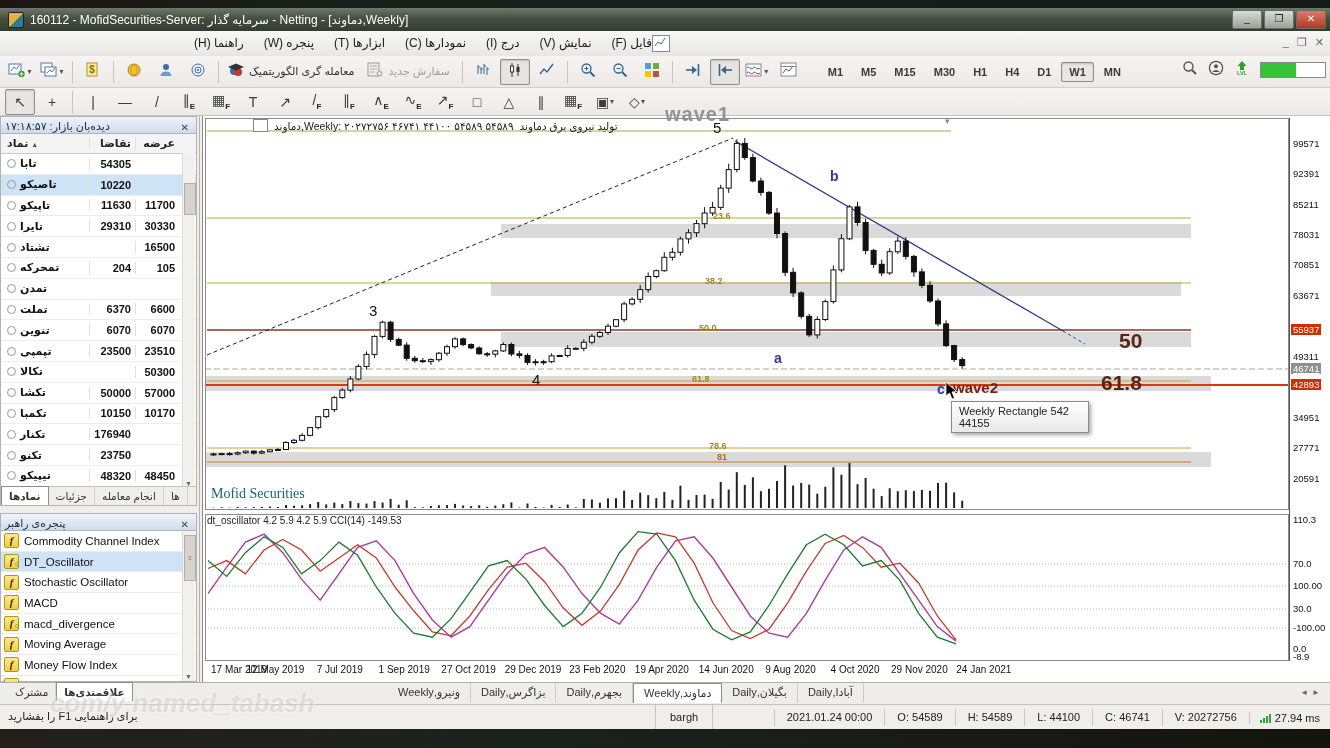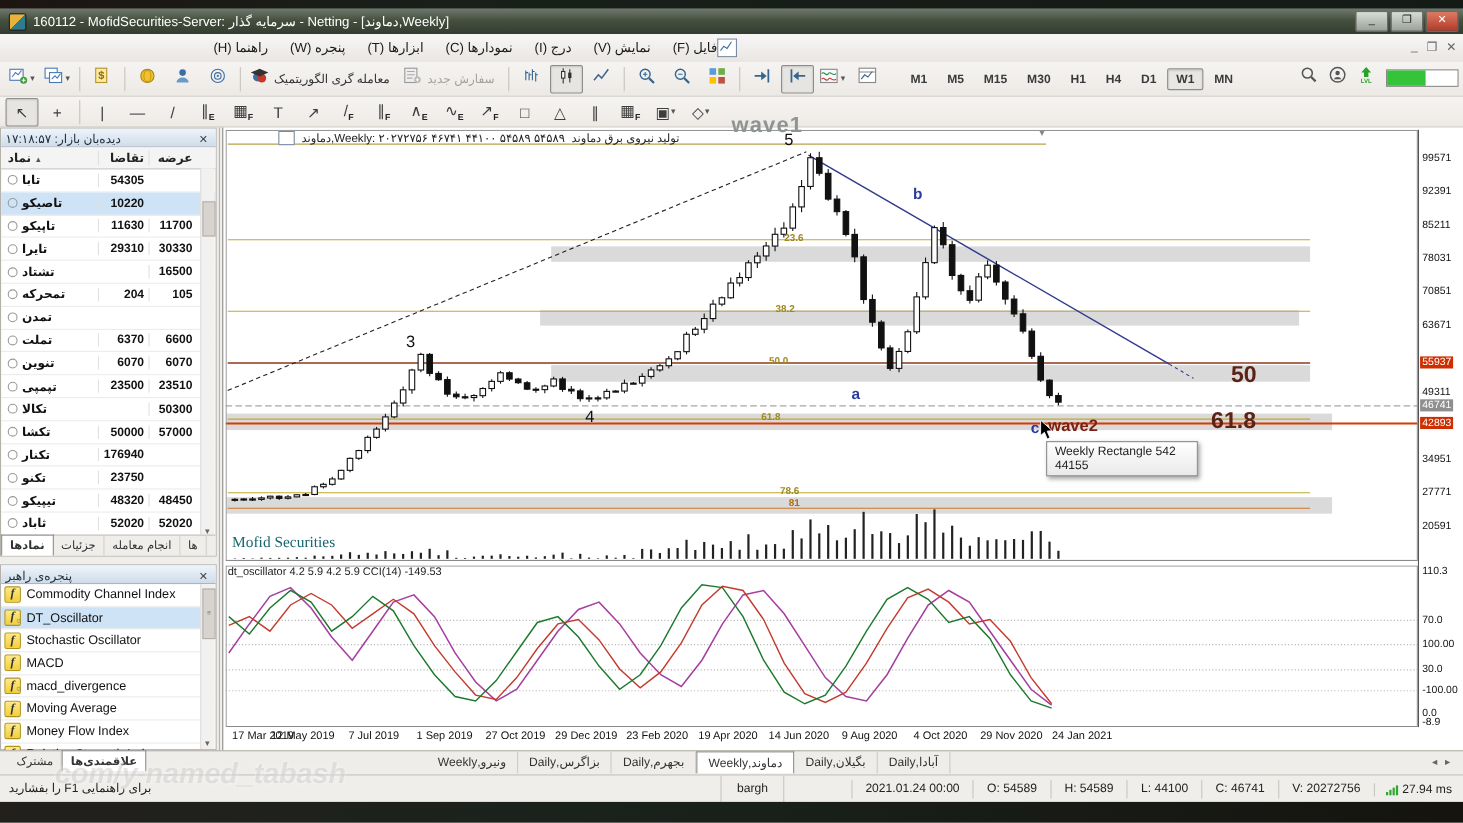--- a/index.html
+++ b/index.html
@@ -948,7 +948,7 @@
         <span class="axl" style="top: 324px;">27771</span>
         <span class="axl" style="top: 355px;">20591</span>
         <span class="badge red" style="top: 206px;">55937</span>
-        <span class="badge gray" style="top: 245px;">46741</span>
+        <span class="badge gray" style="top: 245px; text-decoration: underline;">46741</span>
         <span class="badge red" style="top: 261px;">42893</span>
         <span class="axl" style="top: 396px;">110.3</span>
         <span class="axl" style="top: 440px;">70.0</span>

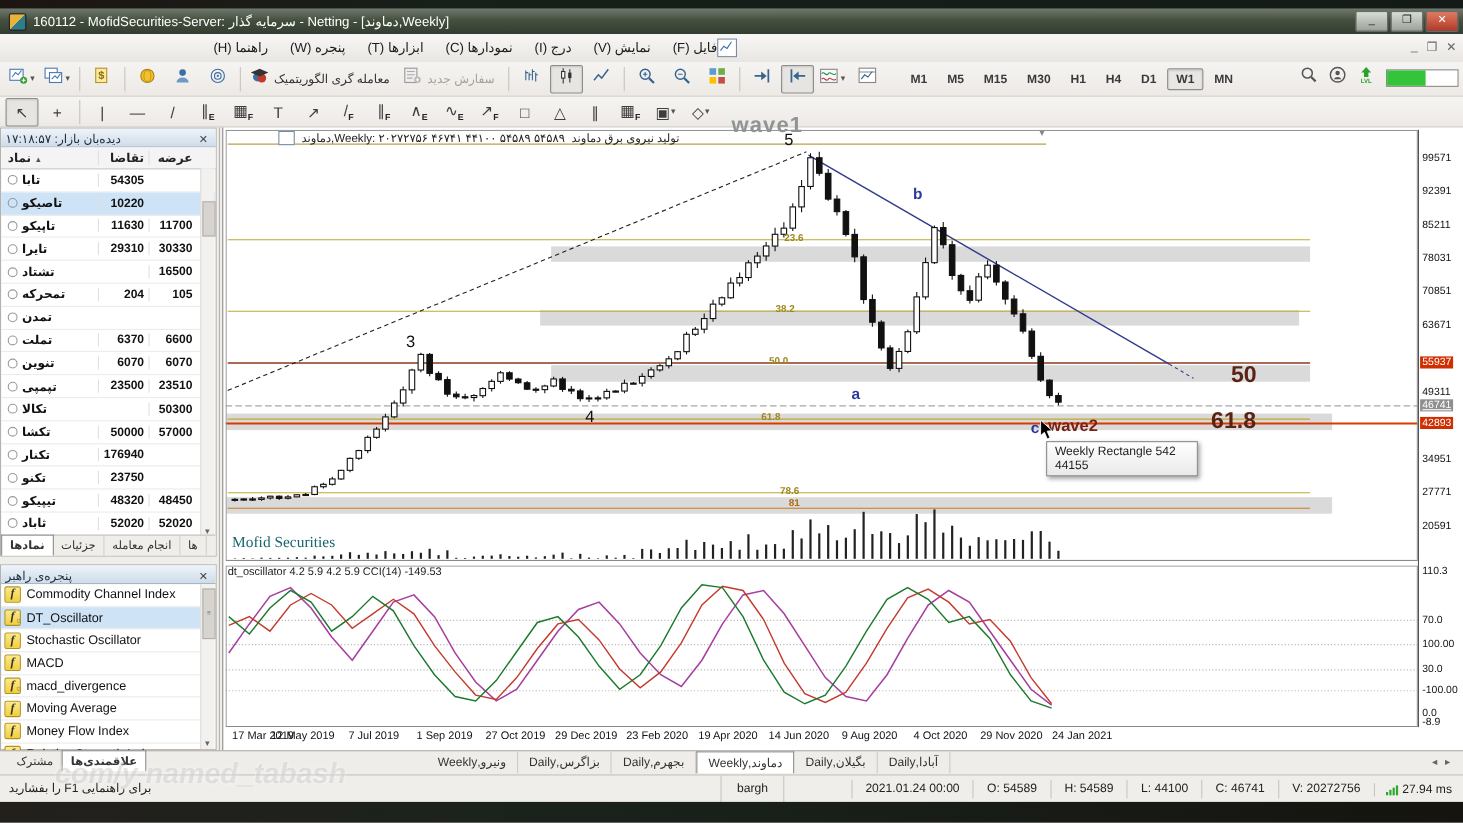--- a/index.html
+++ b/index.html
@@ -517,6 +517,16 @@
             </span>
             <span class="mwc1">50000</span>
             <span class="mwc2">57000</span>
+          </div>
+          <div class="mwrow">
+            <span class="mwc0">
+              <span class="sym">
+                <span class="dotc"></span>
+                <span dir="rtl">تکمبا</span>
+              </span>
+            </span>
+            <span class="mwc1">10150</span>
+            <span class="mwc2">10170</span>
           </div>
           <div class="mwrow">
             <span class="mwc0">

